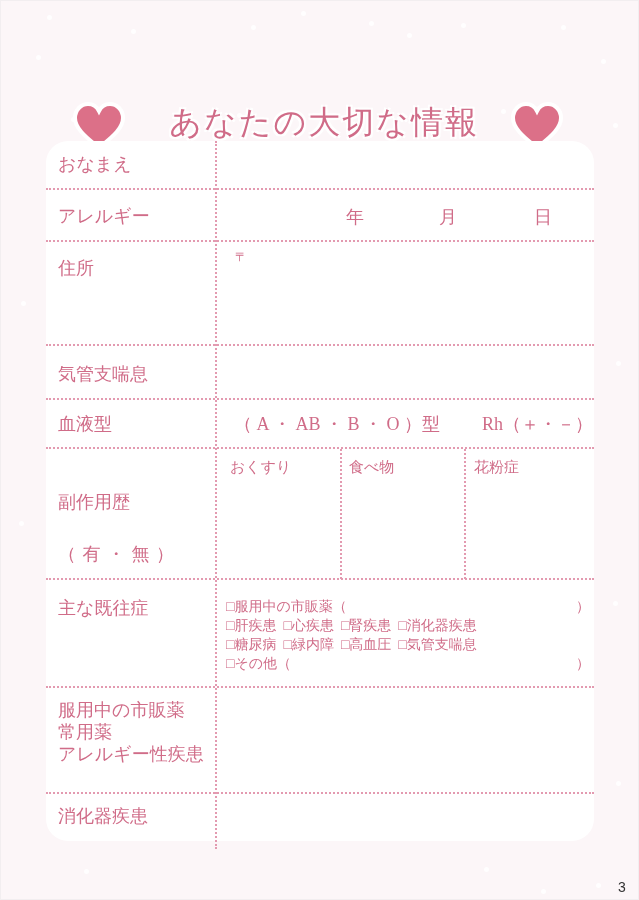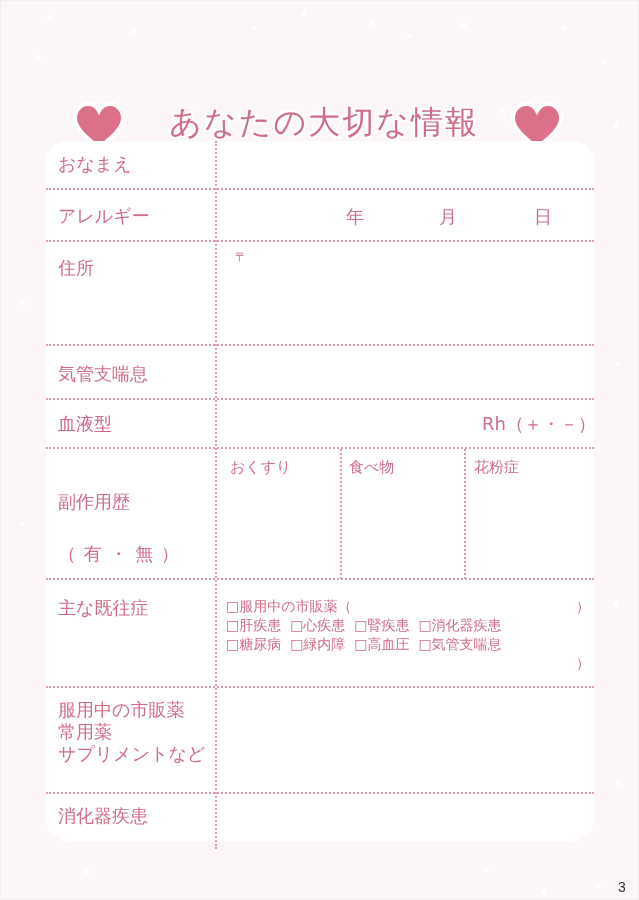--- a/index.html
+++ b/index.html
@@ -27,7 +27,7 @@
 
   .card {
     position: absolute; left: 45px; top: 140px; width: 548px; height: 700px;
-    background: #ffffff; border-radius: 22px;
+    background: #ffffff; border-radius: 22px; font-family: Liberation Serif, serif;
   }
   .vline {
     position: absolute; left: 169px; top: 0; width: 0; height: 708px;

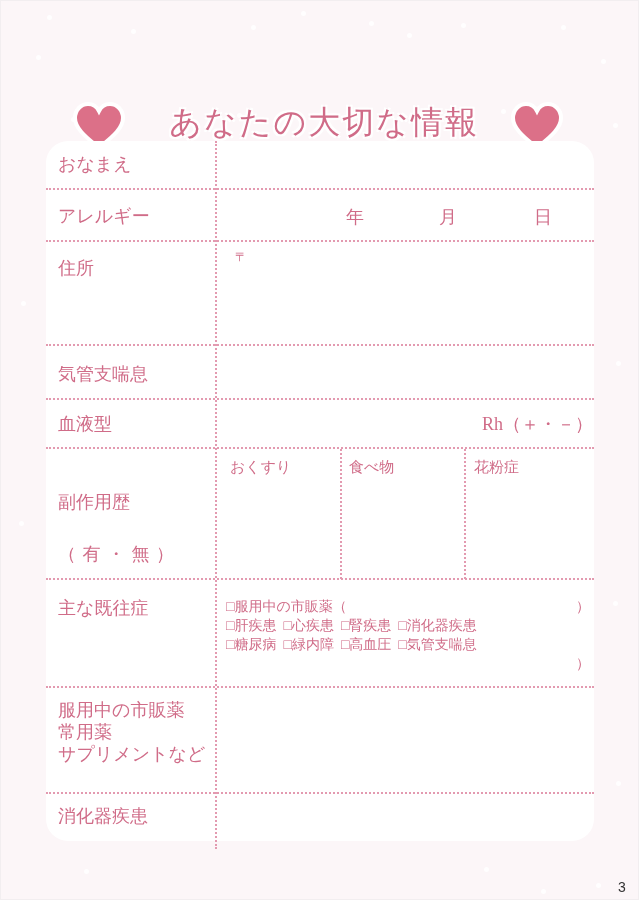--- a/index.html
+++ b/index.html
@@ -120,6 +120,7 @@
     <div class="hline" style="top:257px"></div>
 
     <div class="label" style="top:270px">血液型</div>
+    <div class="cell-text" style="left:188px;top:271px;font-size:18px">（ A ・ AB ・ B ・ O ）型</div>
     <div class="cell-text" style="left:436px;top:271px;font-size:18px">Rh（＋・－）</div>
     <div class="hline" style="top:306px"></div>
 

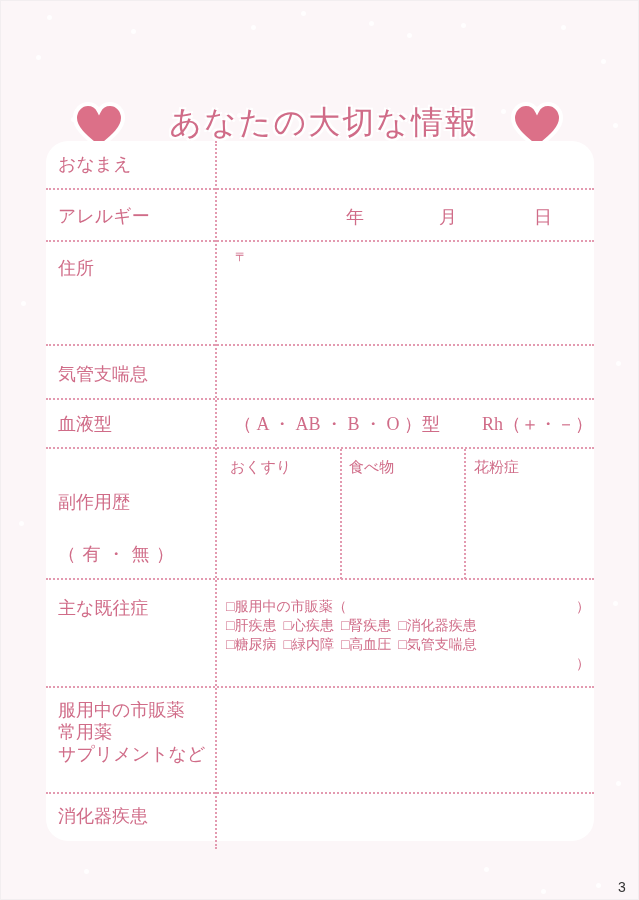--- a/index.html
+++ b/index.html
@@ -141,6 +141,7 @@
       <div class="cb-line">□服用中の市販薬（</div>
       <div class="cb-line">□肝疾患  □心疾患  □腎疾患  □消化器疾患</div>
       <div class="cb-line">□糖尿病  □緑内障  □高血圧  □気管支喘息</div>
+      <div class="cb-line">□その他（</div>
     </div>
     <div class="cell-text" style="left:530px;top:456px;font-size:14px;line-height:19px">）</div>
     <div class="cell-text" style="left:530px;top:513px;font-size:14px;line-height:19px">）</div>

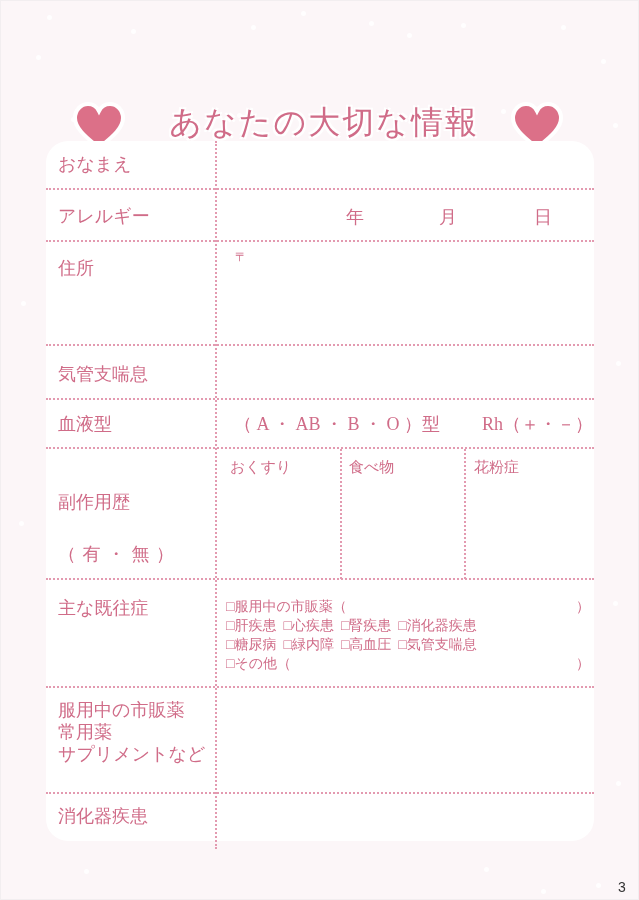--- a/index.html
+++ b/index.html
@@ -149,7 +149,7 @@
 
     <div class="label" style="top:558px;line-height:22px">服用中の市販薬</div>
     <div class="label" style="top:580px;line-height:22px">常用薬</div>
-    <div class="label" style="top:602px;line-height:22px">サプリメントなど</div>
+    <div class="label" style="top:602px;line-height:22px">アレルギー性疾患</div>
     <div class="field" style="left:172px;top:550px;width:370px;height:98px"></div>
     <div class="hline" style="top:651px"></div>
 

